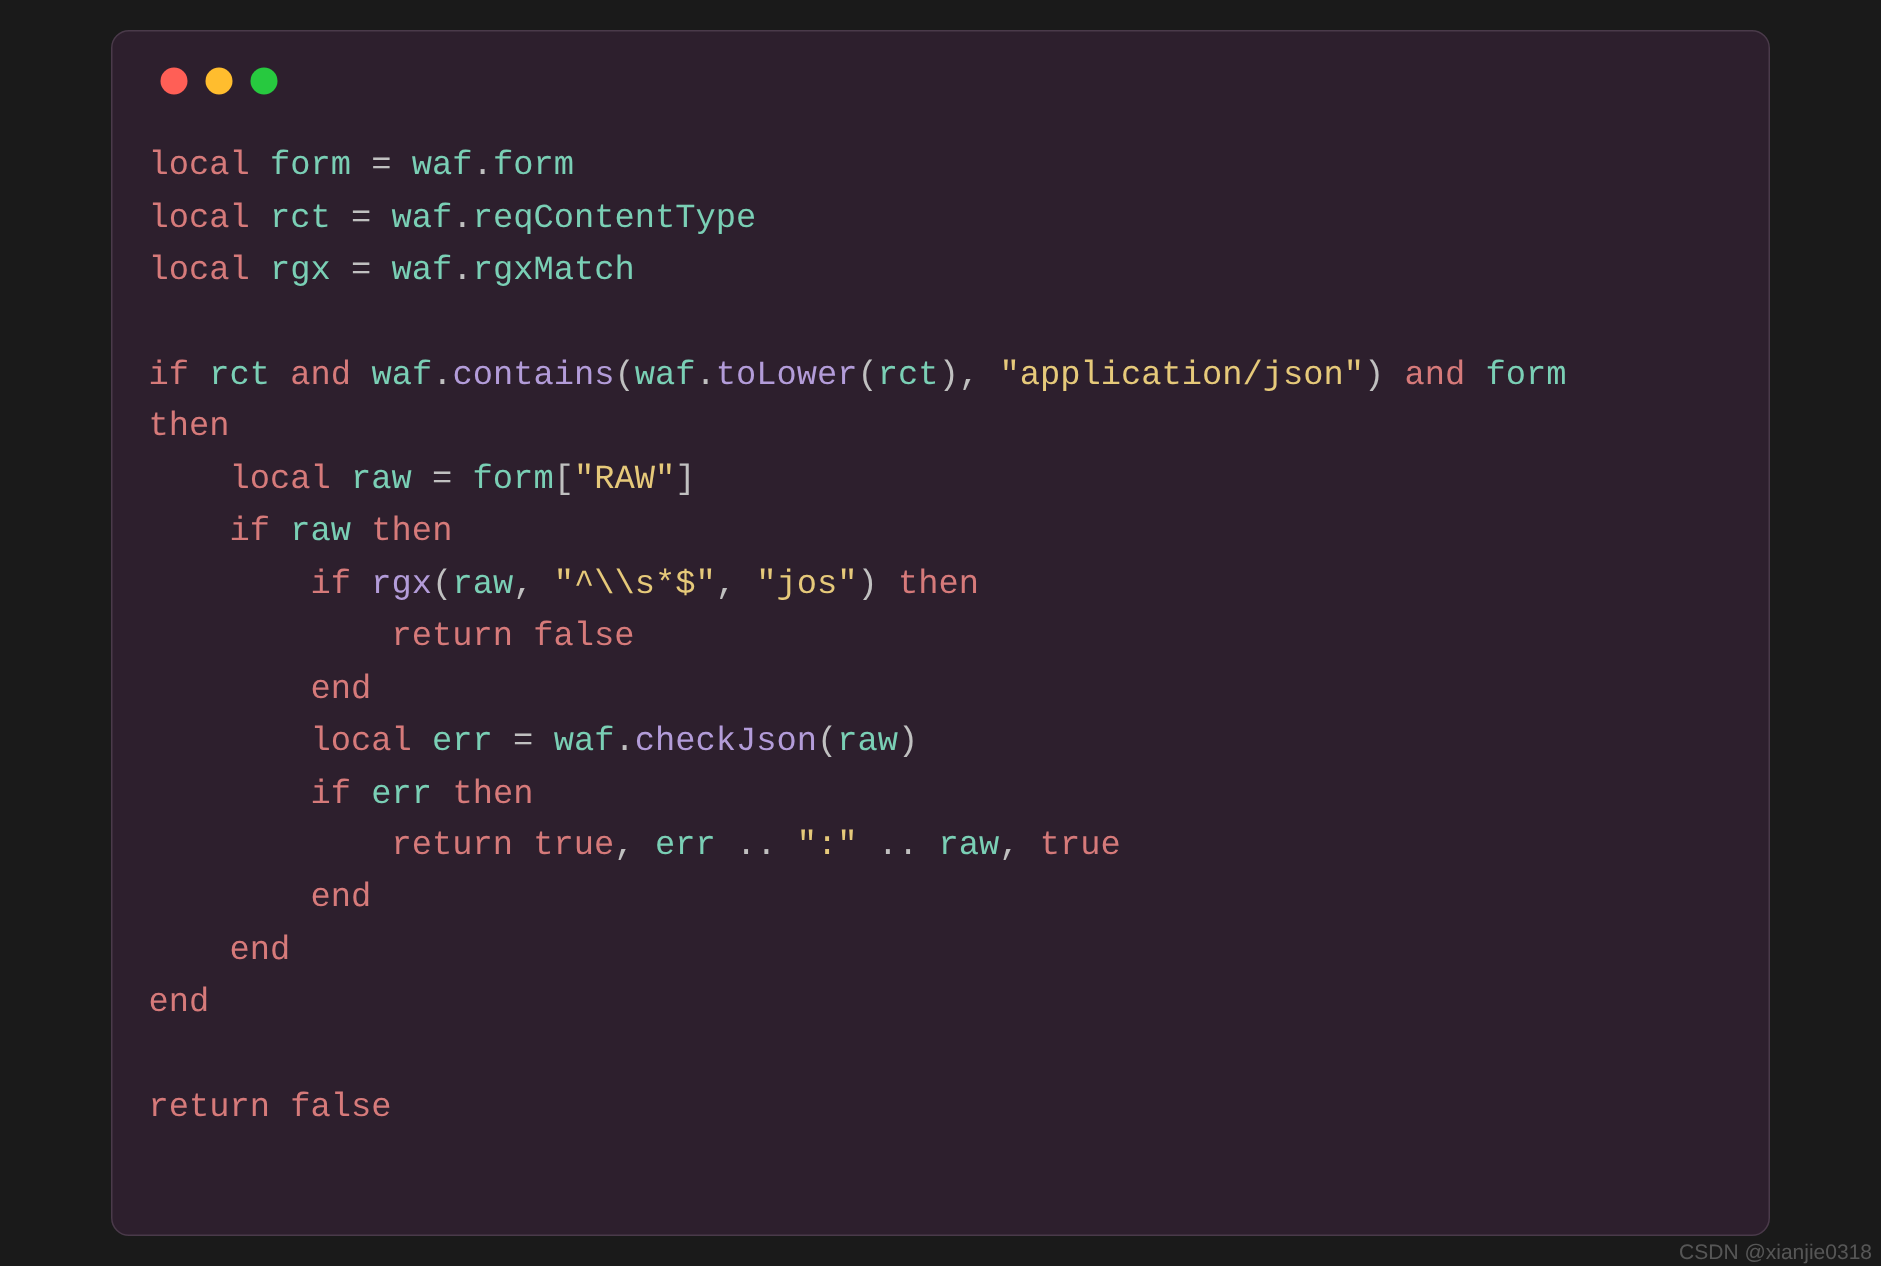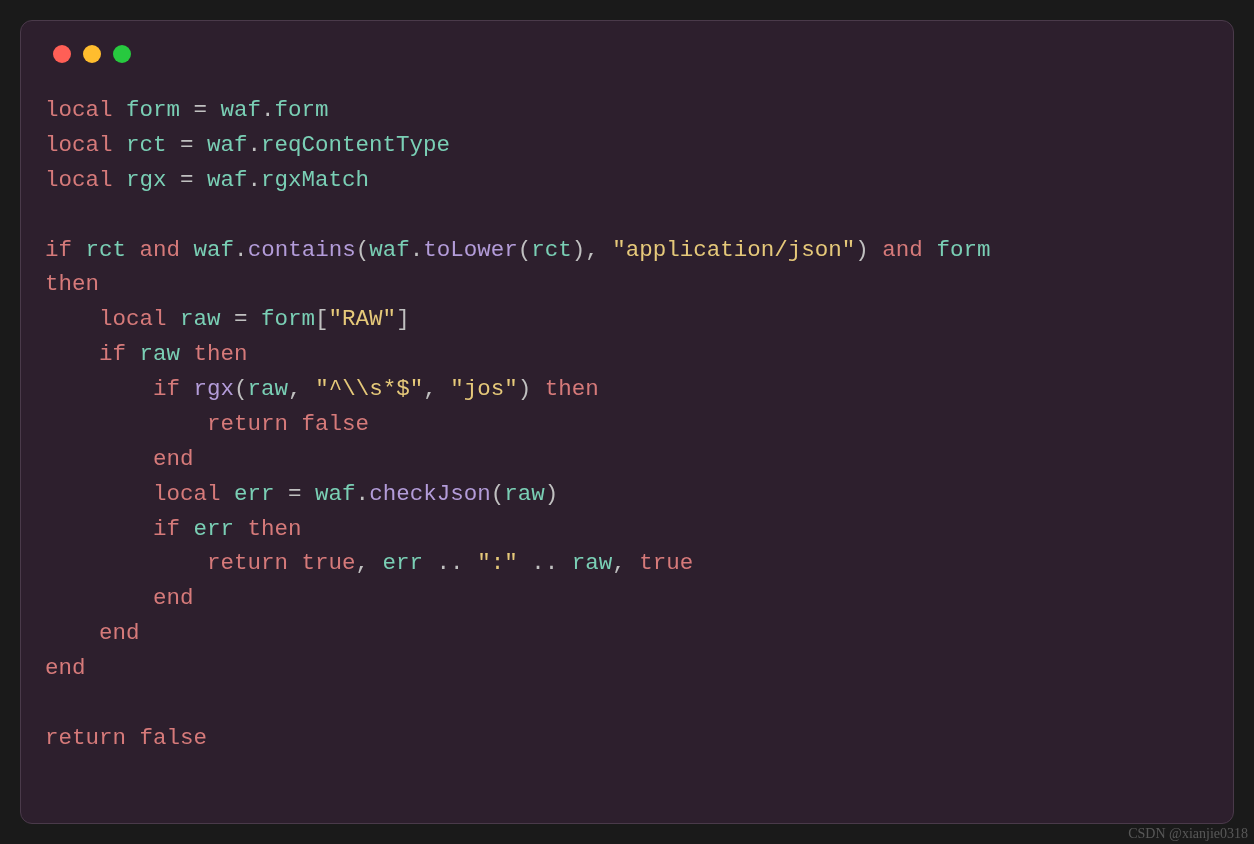--- a/index.html
+++ b/index.html
@@ -14,7 +14,7 @@
     position: relative;
   }
   .terminal {
-    width: 1214px;
+    width: 1106px;
     height: 804px;
     background: #2d1f2d;
     border: 1px solid #4a3a4a;

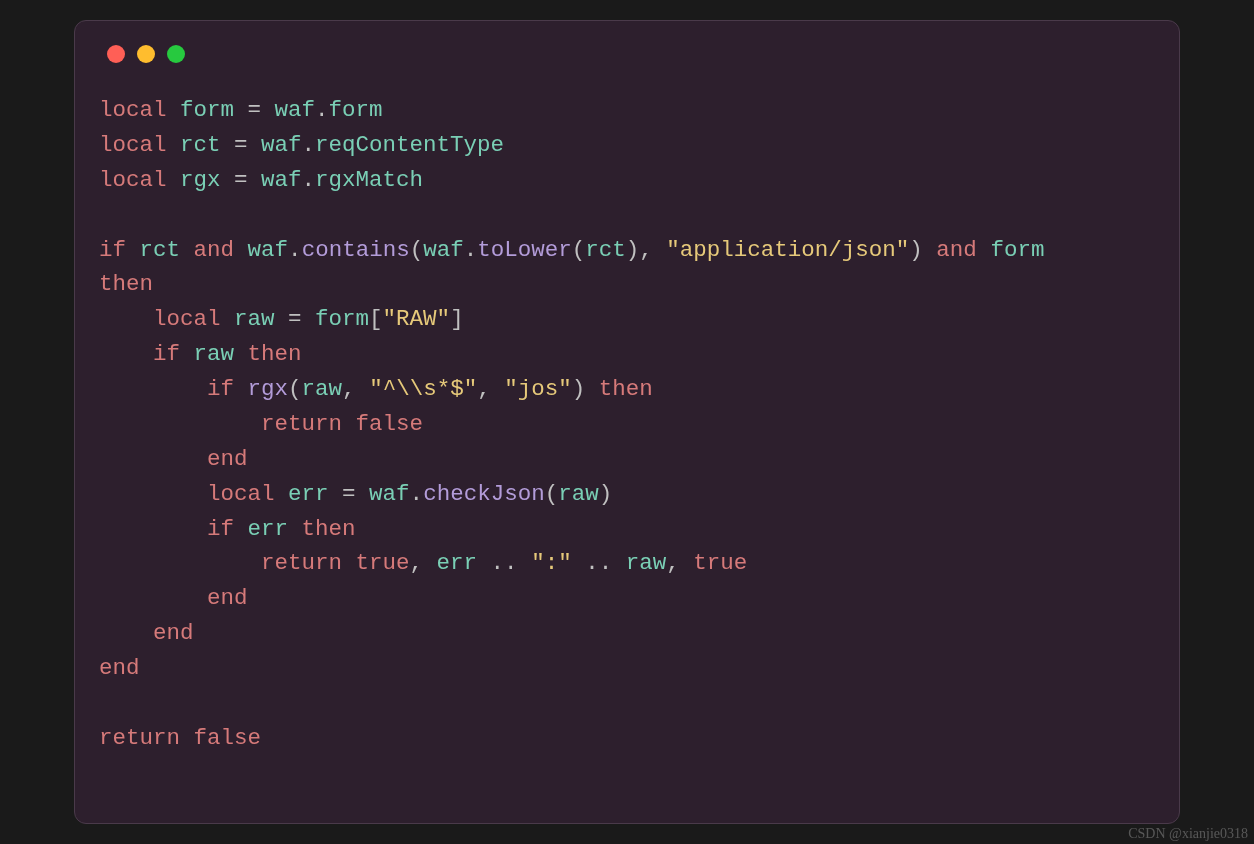--- a/index.html
+++ b/index.html
@@ -52,7 +52,7 @@
     right: 6px;
     color: rgba(200,200,200,0.35);
     font-size: 14px;
-    font-family: Liberation Serif, serif;
+    font-family: Liberation Sans, sans-serif;
   }
 </style>
 </head>

